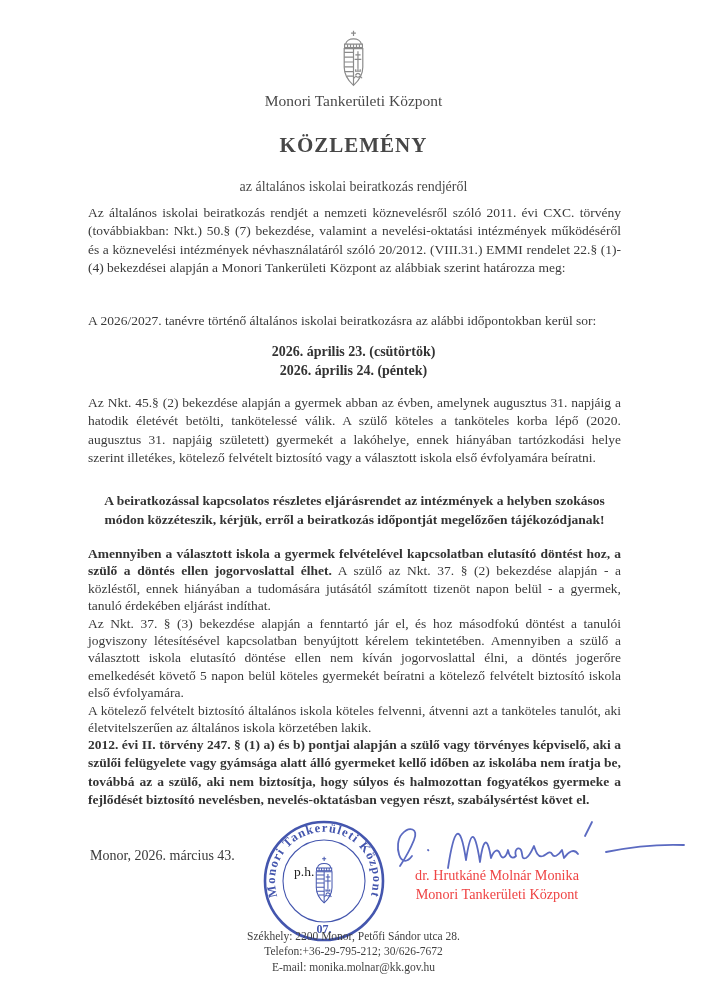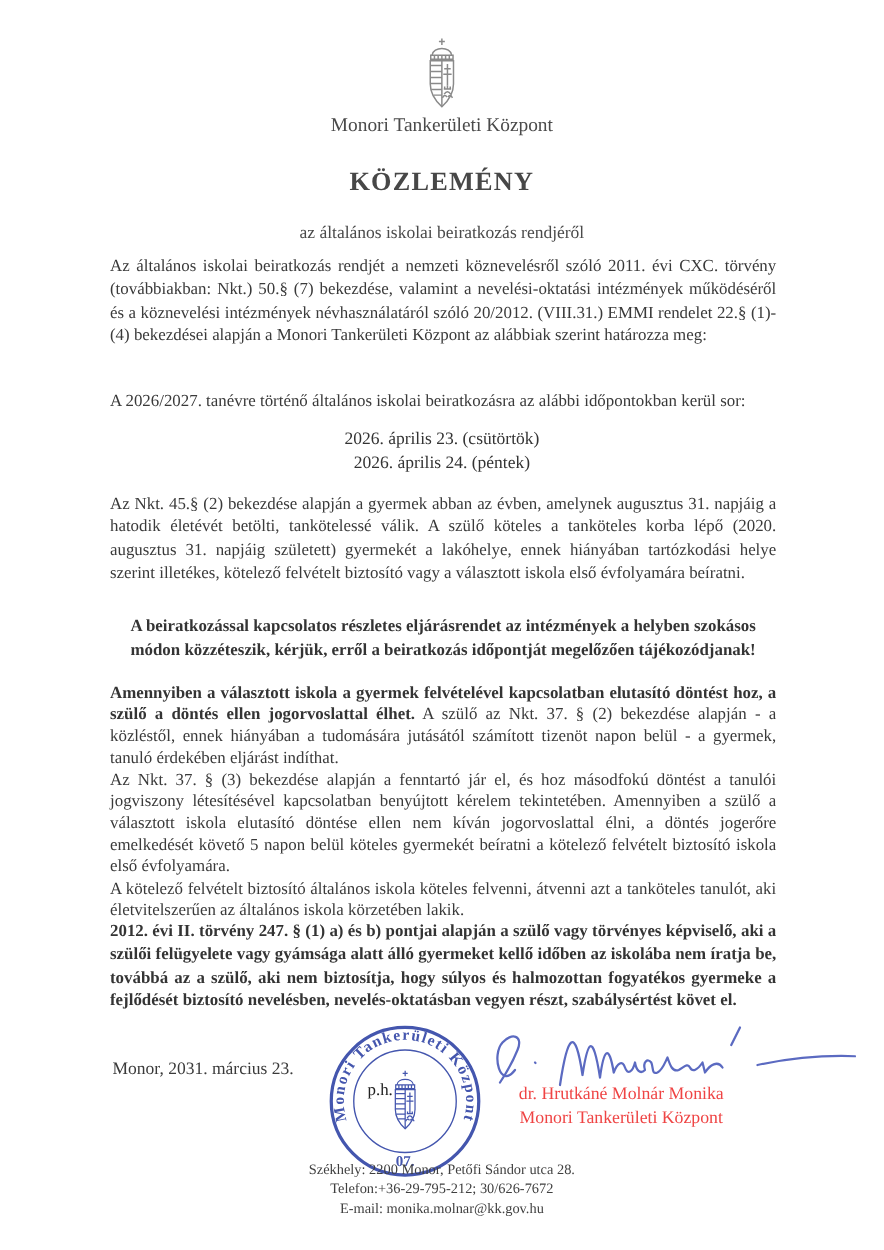--- a/index.html
+++ b/index.html
@@ -24,7 +24,7 @@
   .org-name{top:92px;font-size:15.5px;color:#4a4a4a;}
   .doc-title{top:133px;font-size:21px;font-weight:bold;letter-spacing:1px;color:#474747;}
   .doc-subtitle{top:179px;font-size:14px;color:#4a4a4a;}
-  .dates{top:343px;font-size:14px;font-weight:normal;line-height:18.5px;color:#333;}
+  .dates{top:343px;font-size:14px;font-weight:bold;line-height:18.5px;color:#333;}
   .p4{top:491px;text-align:center;line-height:19px;}
   .place-date{top:848px;left:90px;font-size:14px;}
   .ph-label{top:864px;left:294px;font-size:13.5px;color:#222;}

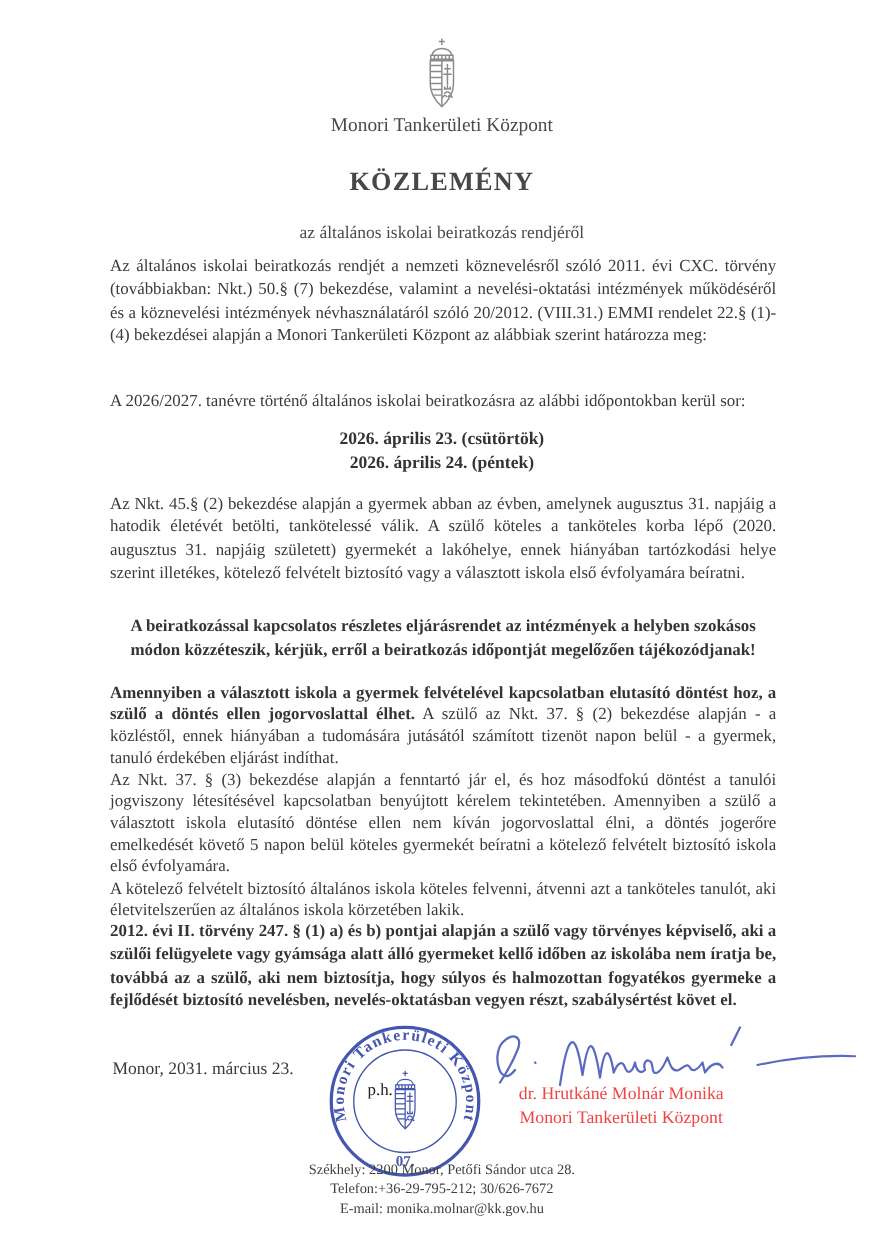--- a/index.html
+++ b/index.html
@@ -85,7 +85,7 @@
 
   <div class="abs bodytxt bold" style="top:736px">2012. évi II. törvény 247. § (1) a) és b) pontjai alapján a szülő vagy törvényes képviselő, aki a szülői felügyelete vagy gyámsága alatt álló gyermeket kellő időben az iskolába nem íratja be, továbbá az a szülő, aki nem biztosítja, hogy súlyos és halmozottan fogyatékos gyermeke a fejlődését biztosító nevelésben, nevelés-oktatásban vegyen részt, szabálysértést követ el.</div>
 
-  <div class="abs place-date">Monor, 2031. március 23.</div>
+  <div class="abs place-date">Monor, 2026. március 43.</div>
 
   <svg class="abs stamp" width="124" height="124" viewBox="0 0 124 124" aria-hidden="true">
     <circle cx="62" cy="62" r="59" fill="none" stroke="currentColor" stroke-width="2.6"></circle>

